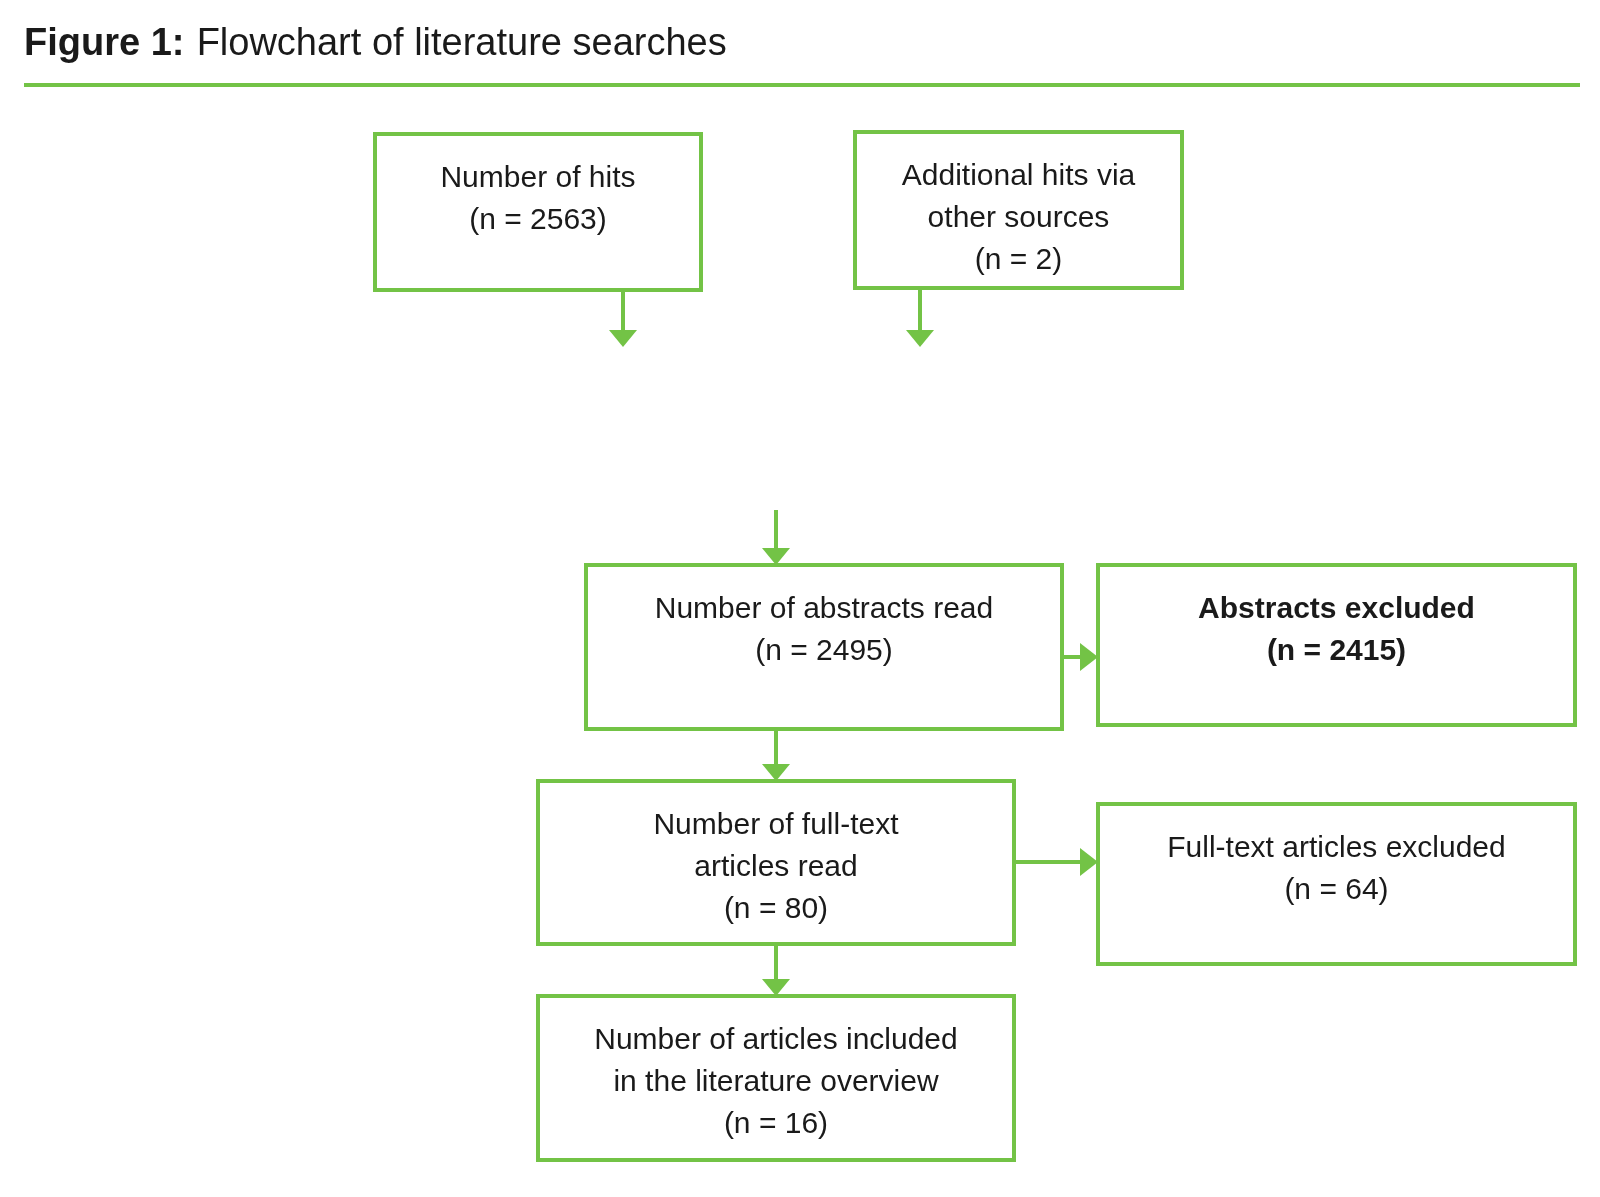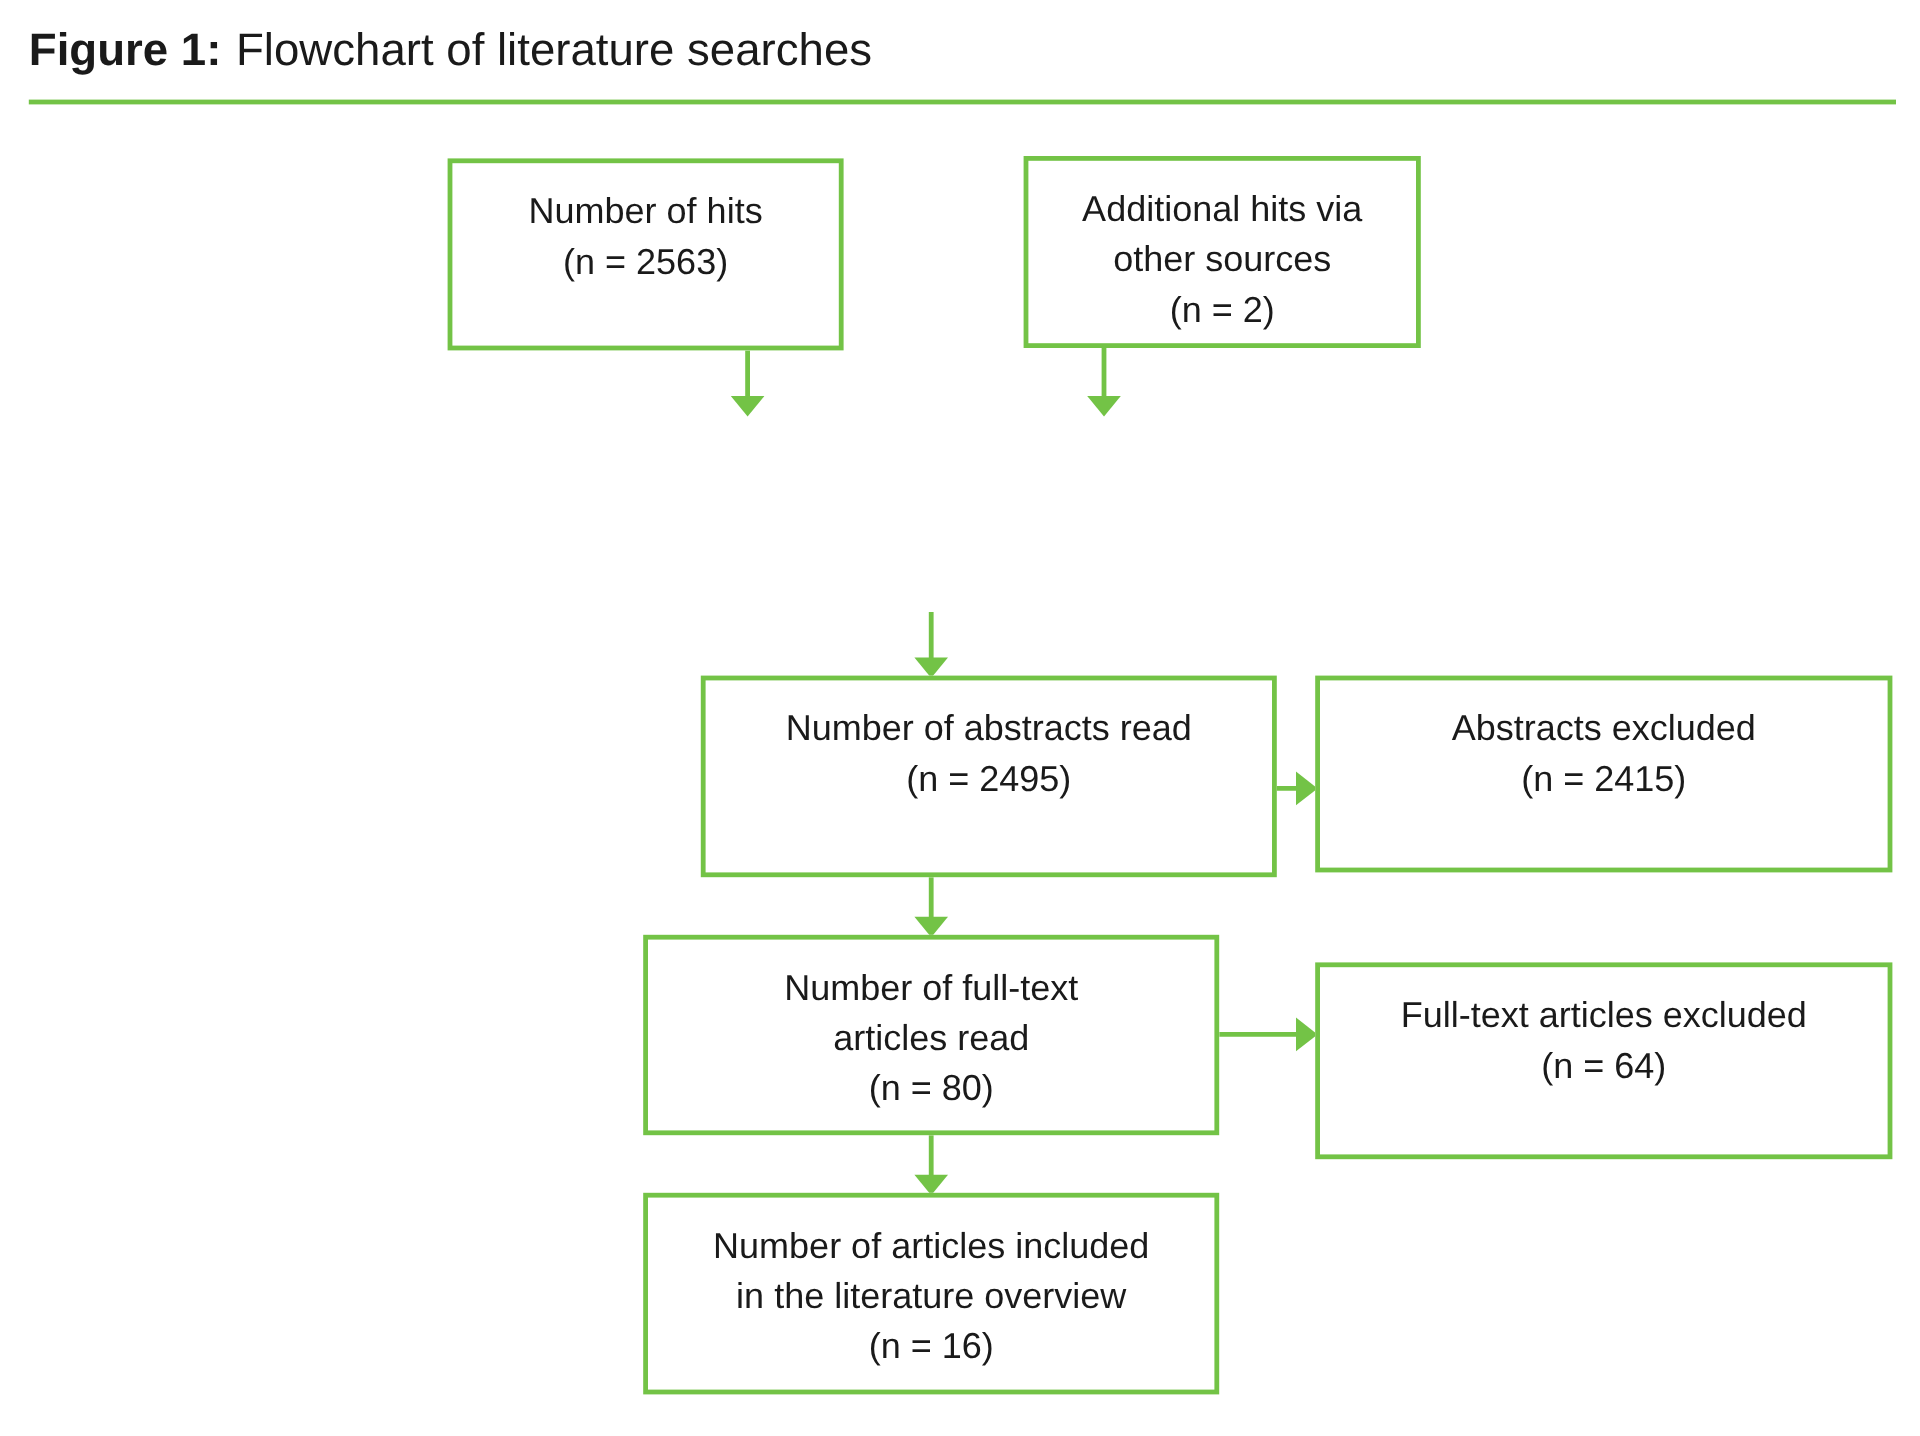--- a/index.html
+++ b/index.html
@@ -57,7 +57,7 @@
   .node-additional-hits    { left: 853px;  top: 130px; width: 331px; height: 160px; }
   .node-after-duplicates   { left: 536px;  top: 345px; width: 480px; height: 165px; }
   .node-abstracts-read     { left: 536px;  top: 563px; width: 480px; height: 168px; margin-left: 48px; }
-  .node-abstracts-excluded { left: 1096px; top: 563px; width: 481px; height: 164px; }
+  .node-abstracts-excluded { left: 1096px; top: 563px; width: 481px; height: 164px; font-weight: bold; }
   .node-fulltext-read      { left: 536px;  top: 779px; width: 480px; height: 167px; }
   .node-fulltext-excluded  { left: 1096px; top: 802px; width: 481px; height: 164px; }
   .node-included           { left: 536px;  top: 994px; width: 480px; height: 168px; }

